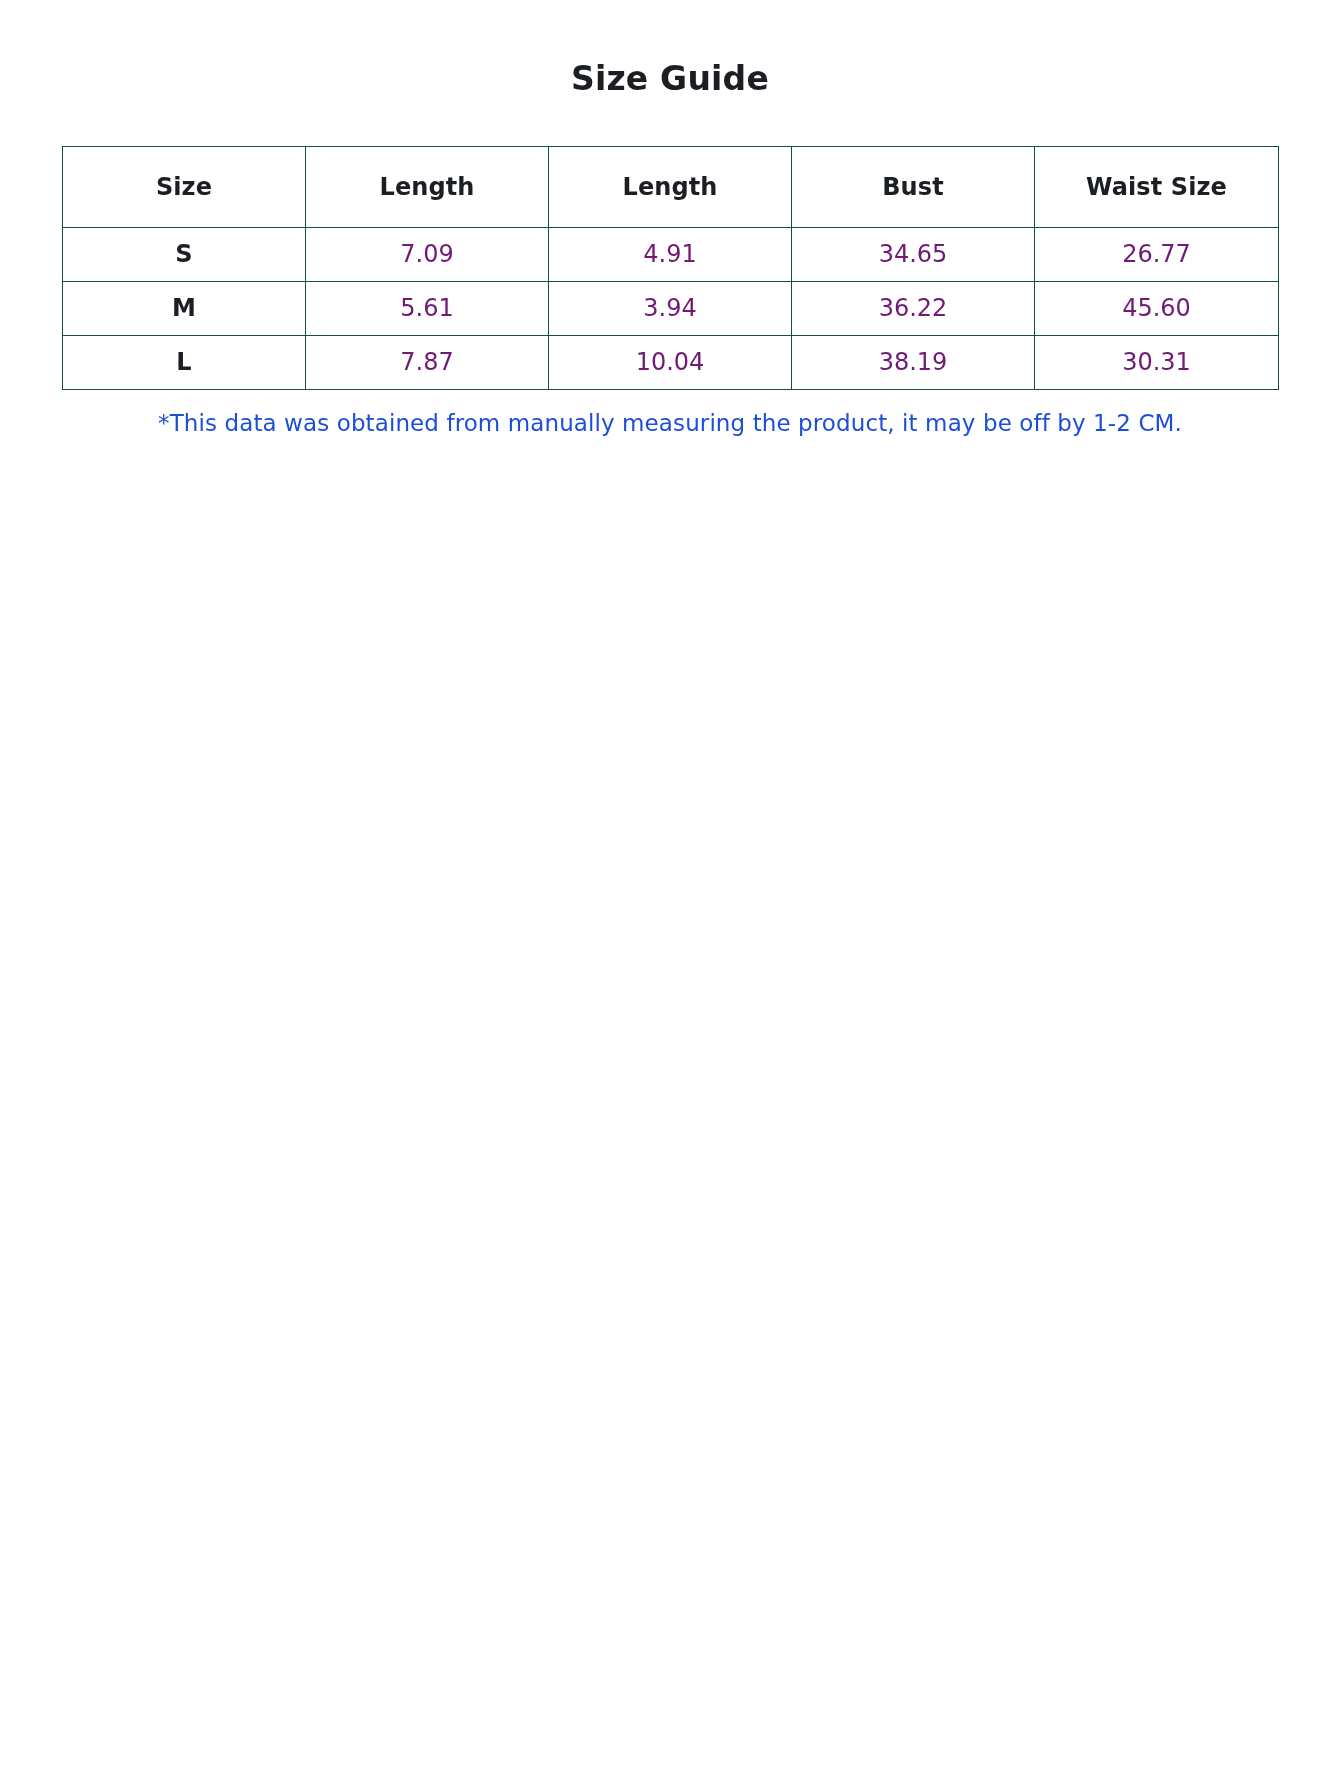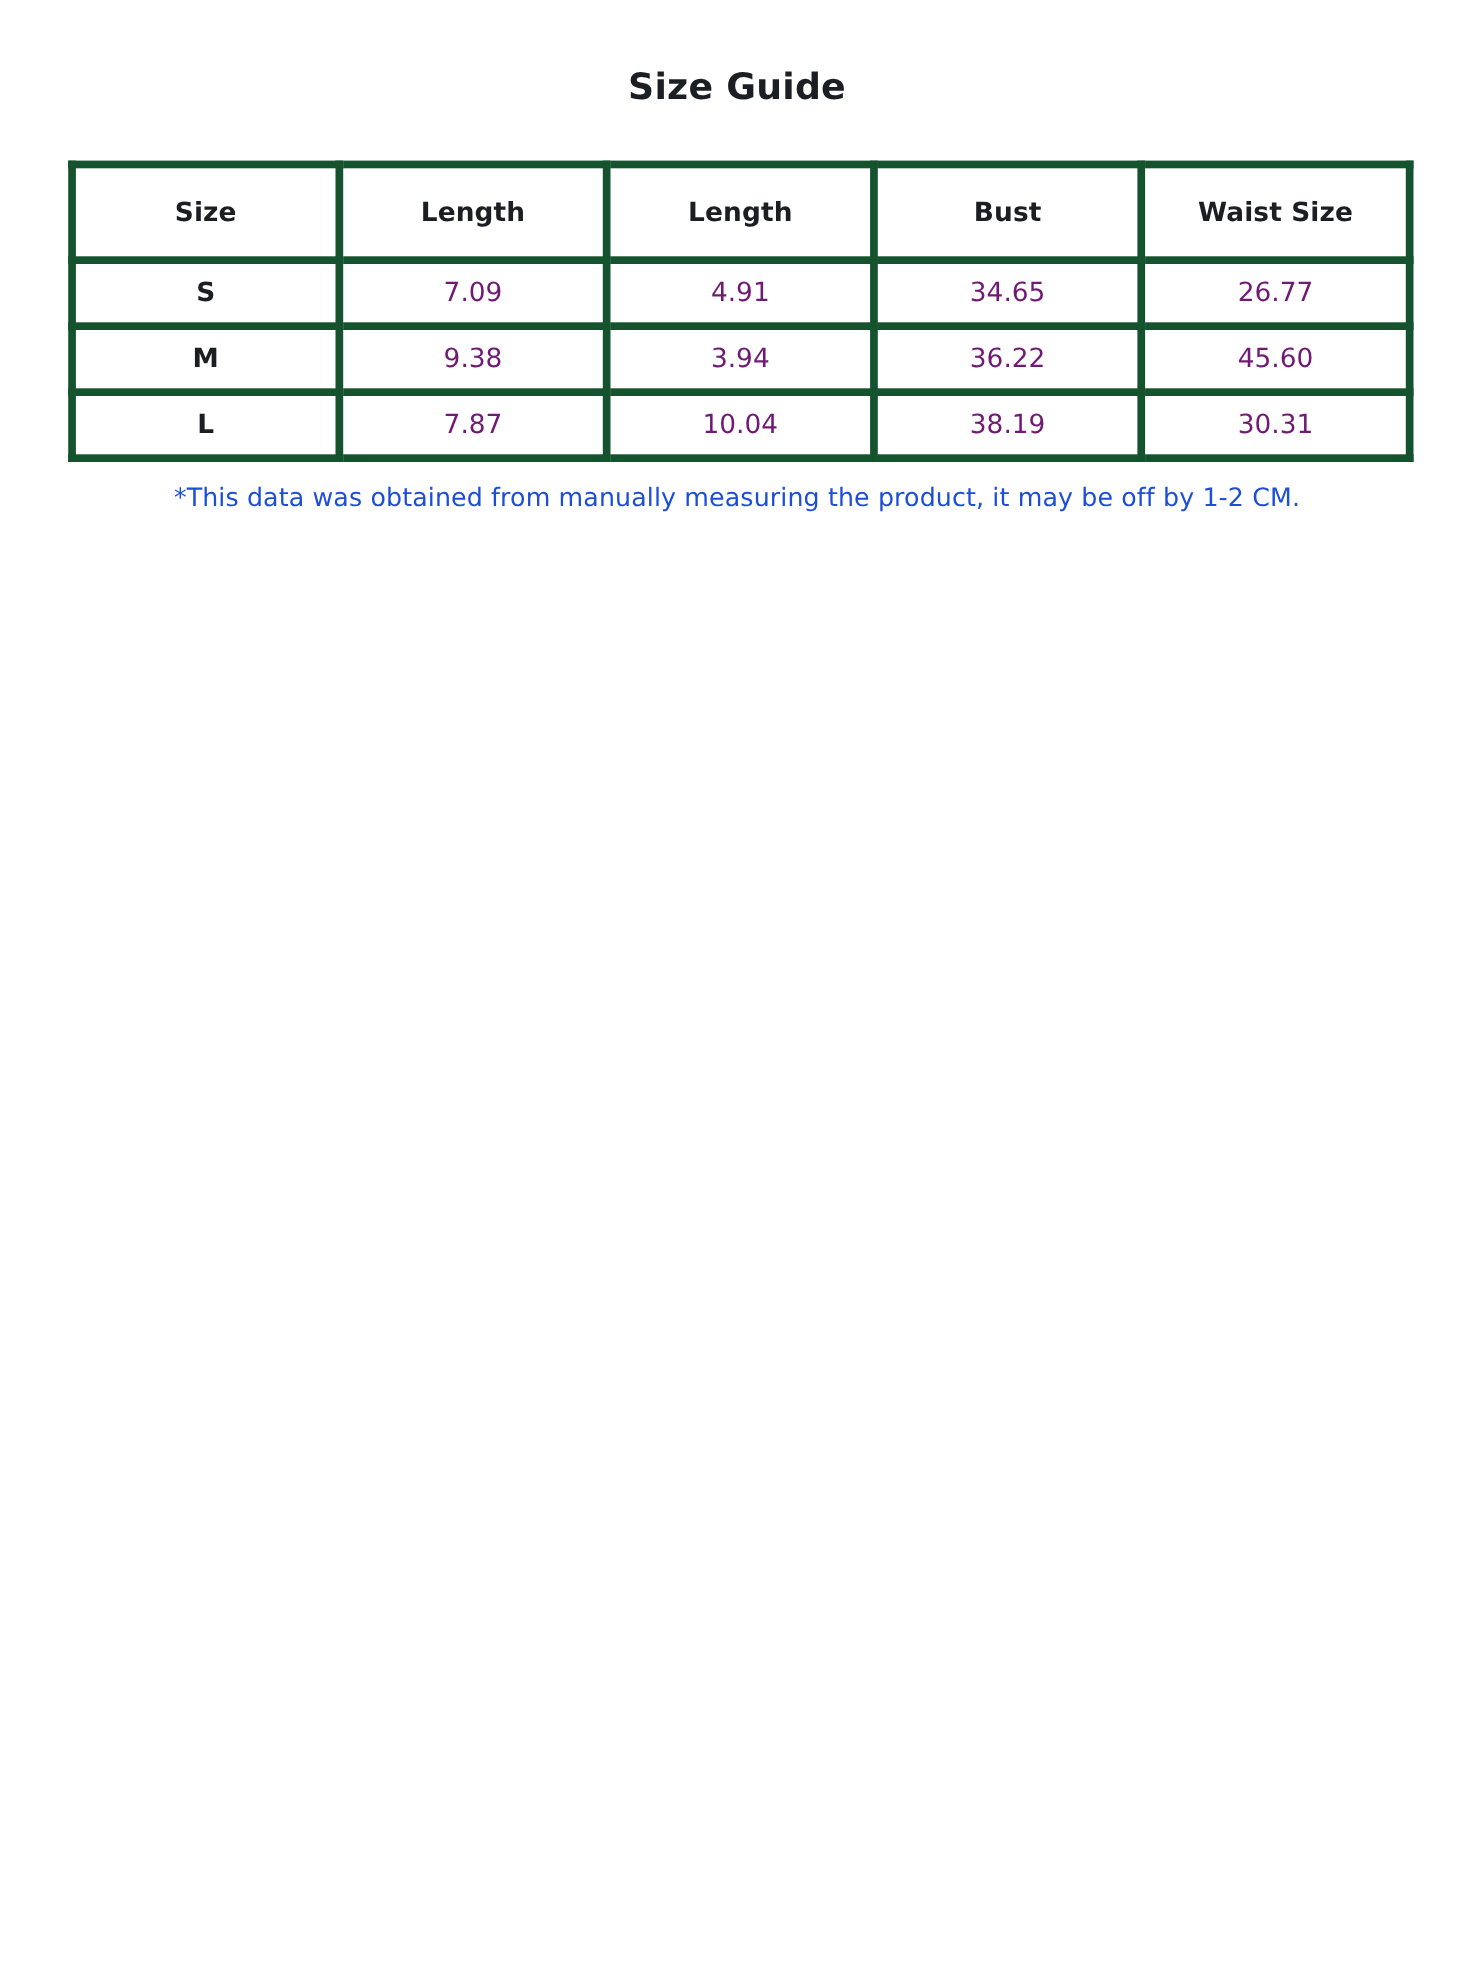--- a/index.html
+++ b/index.html
@@ -51,7 +51,7 @@
 
   table.size-table th,
   table.size-table td {
-    border: 7px solid #14532d;
+    border: 1px solid #14532d;
     text-align: center;
     vertical-align: middle;
     padding: 0;

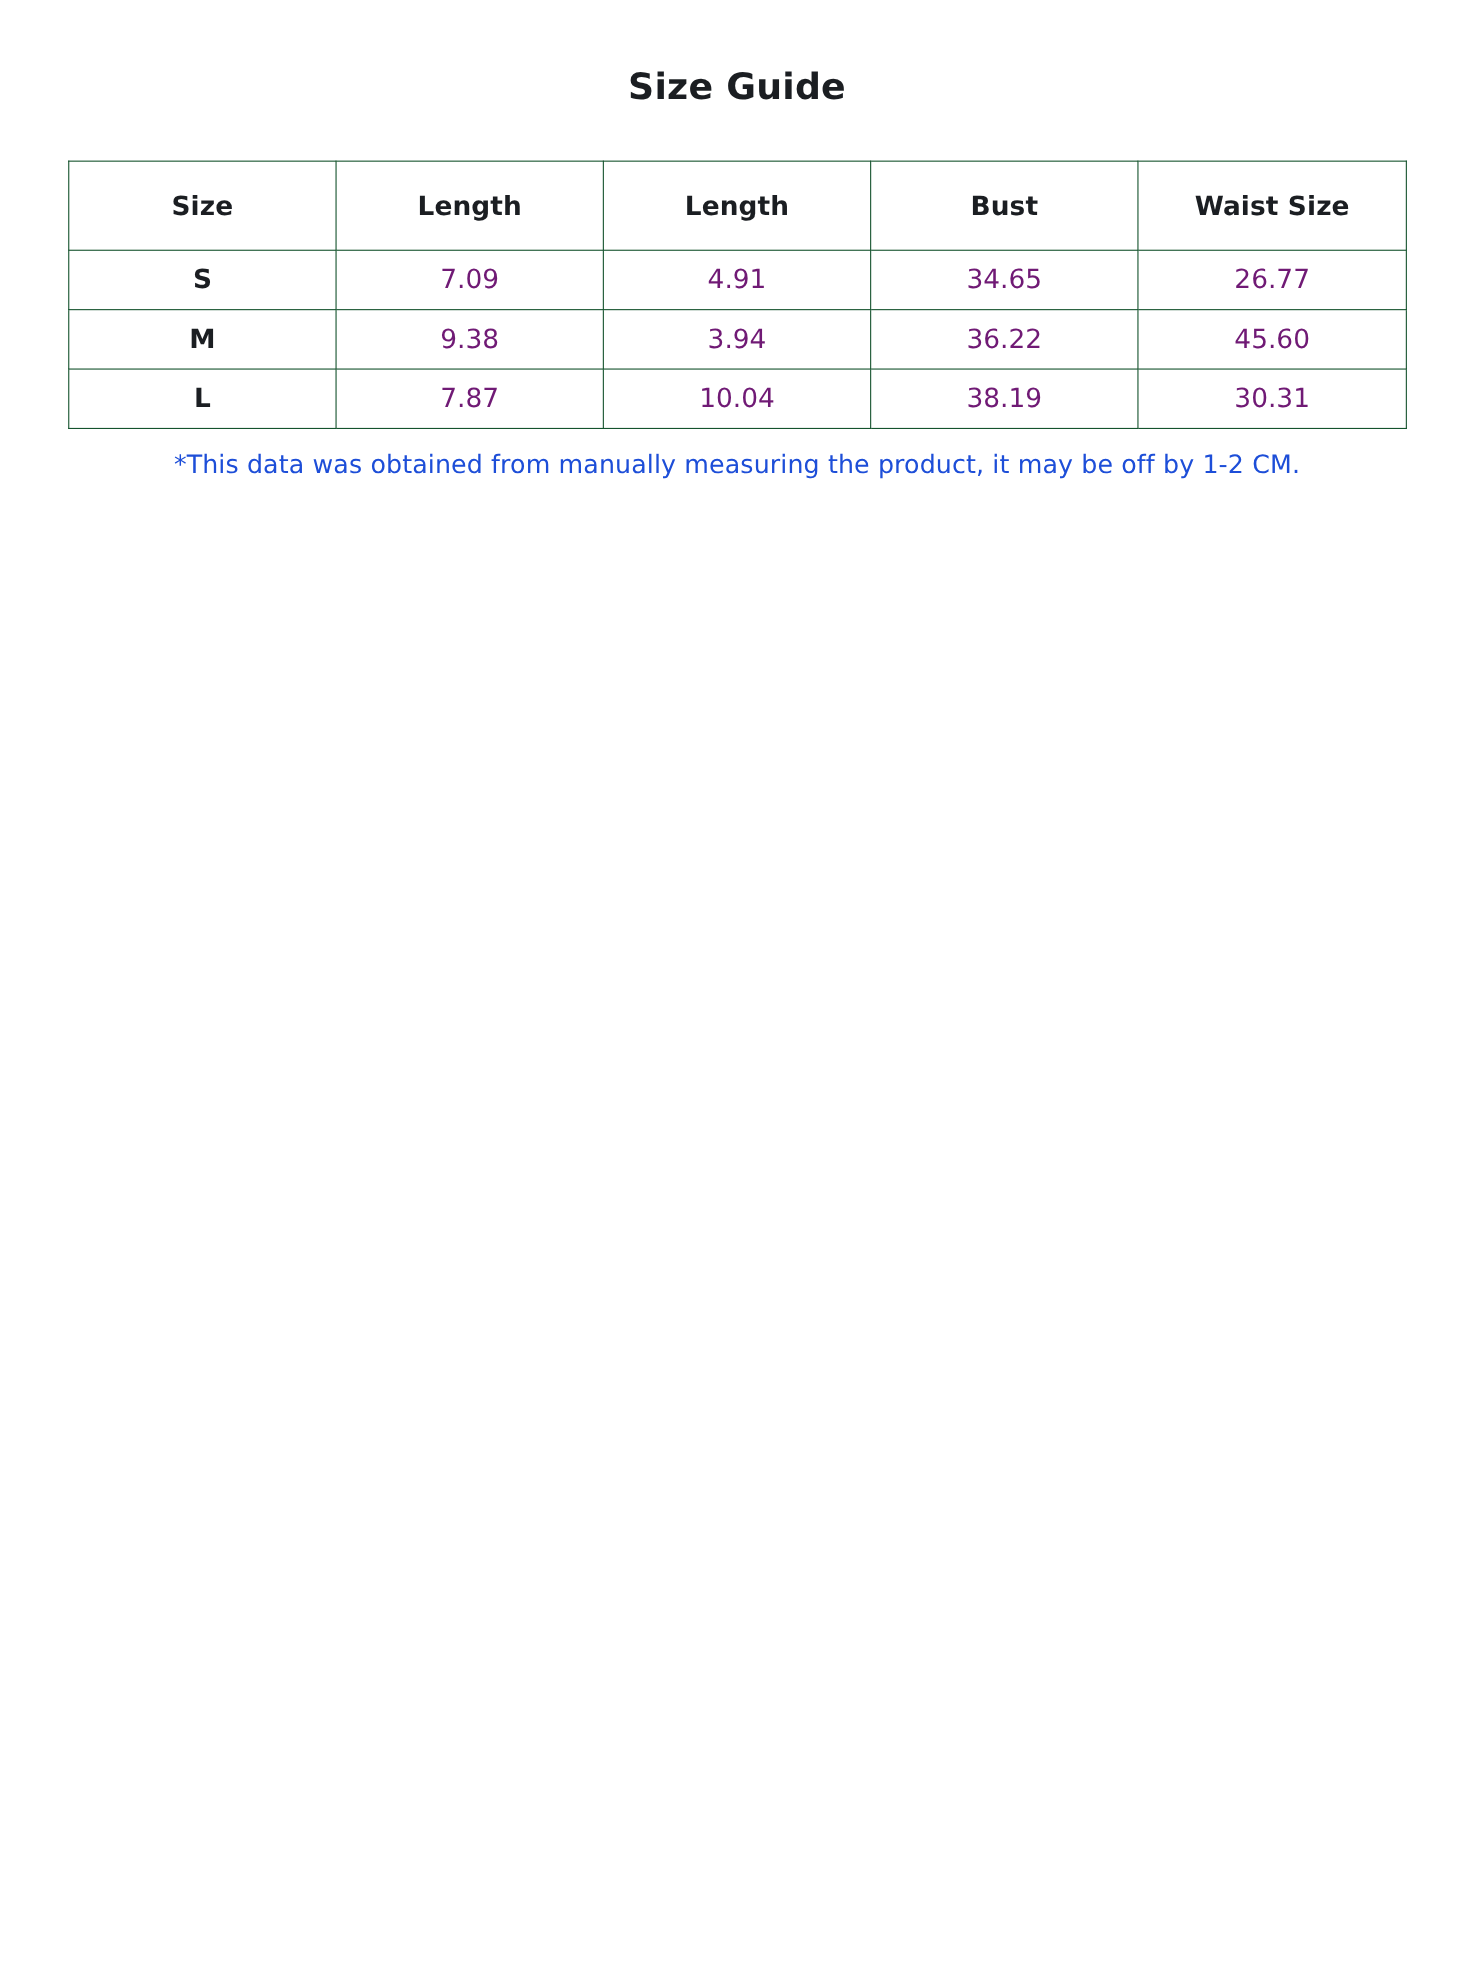--- a/index.html
+++ b/index.html
@@ -120,7 +120,7 @@
         </tr>
         <tr>
           <td class="size-cell">M</td>
-          <td>9.38</td>
+          <td>5.61</td>
           <td>3.94</td>
           <td>36.22</td>
           <td>45.60</td>

